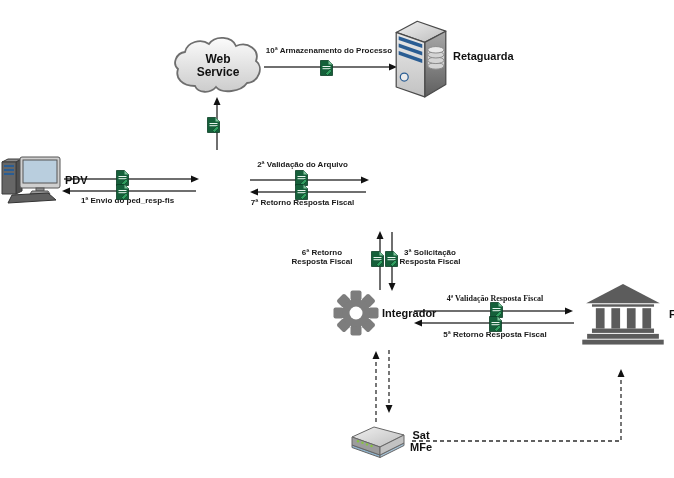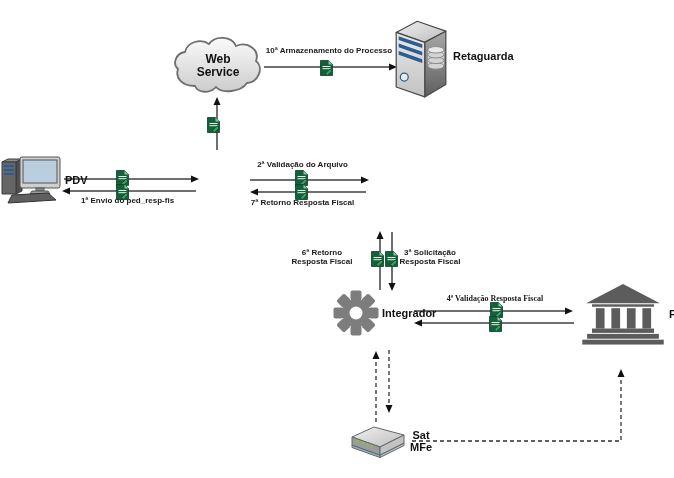--- a/index.html
+++ b/index.html
@@ -217,6 +217,7 @@
   <div class="edge-label" style="left:380px;top:248px;width:100px;">3ª Solicitação
 Resposta Fiscal</div>
   <div class="edge-label" style="left:420px;top:294px;width:150px;font-family:Liberation Serif, serif;">4ª Validação Resposta Fiscal</div>
+  <div class="edge-label" style="left:420px;top:330px;width:150px;">5ª Retorno Resposta Fiscal</div>
 
   
   <span class="doc" style="left:116px;top:170px;">

